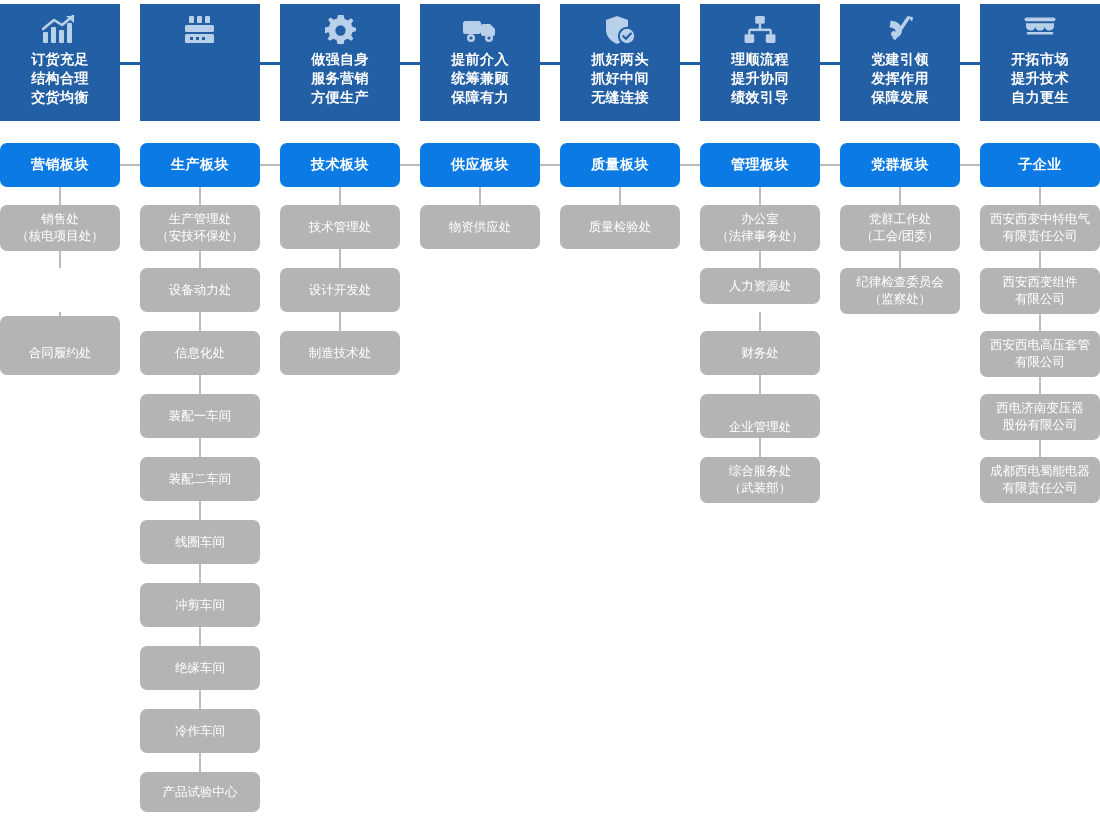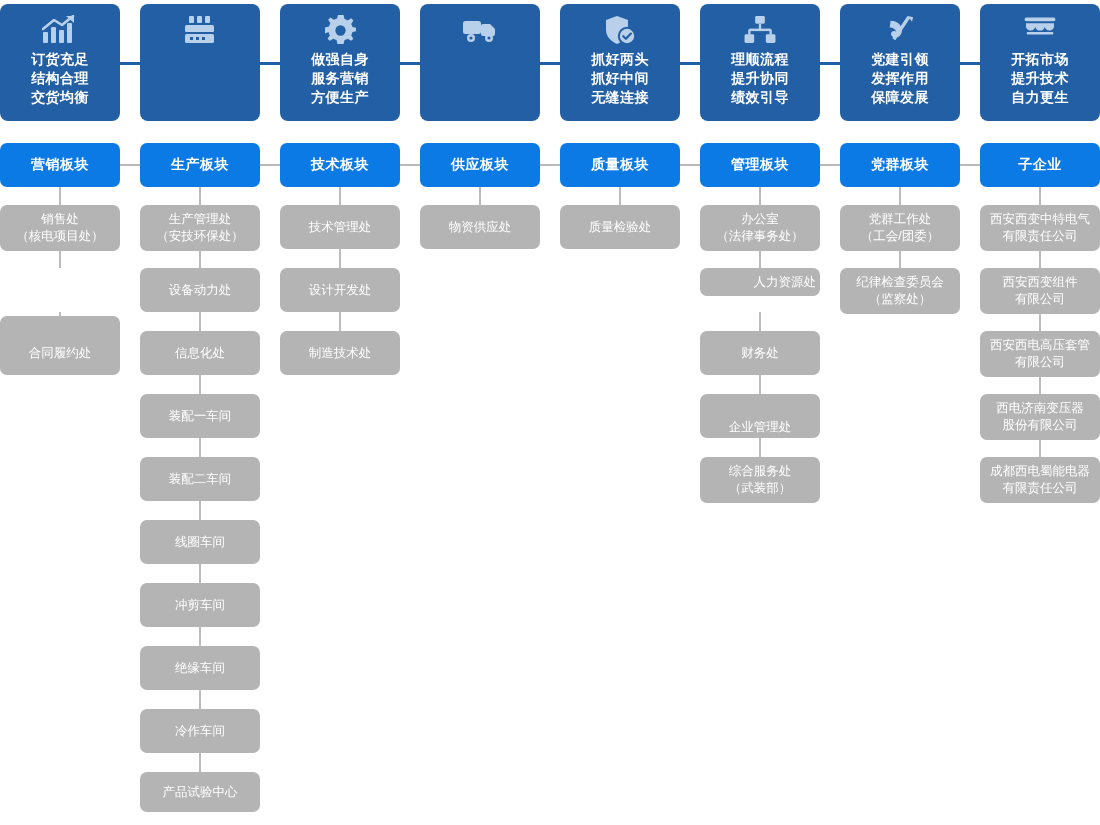--- a/index.html
+++ b/index.html
@@ -57,7 +57,7 @@
     width: 120px;
     height: 117px;
     background: #235fa4;
-    border-radius: 8px;
+    border-radius: 0;
     box-sizing: border-box;
     padding-top: 9px;
     text-align: center;

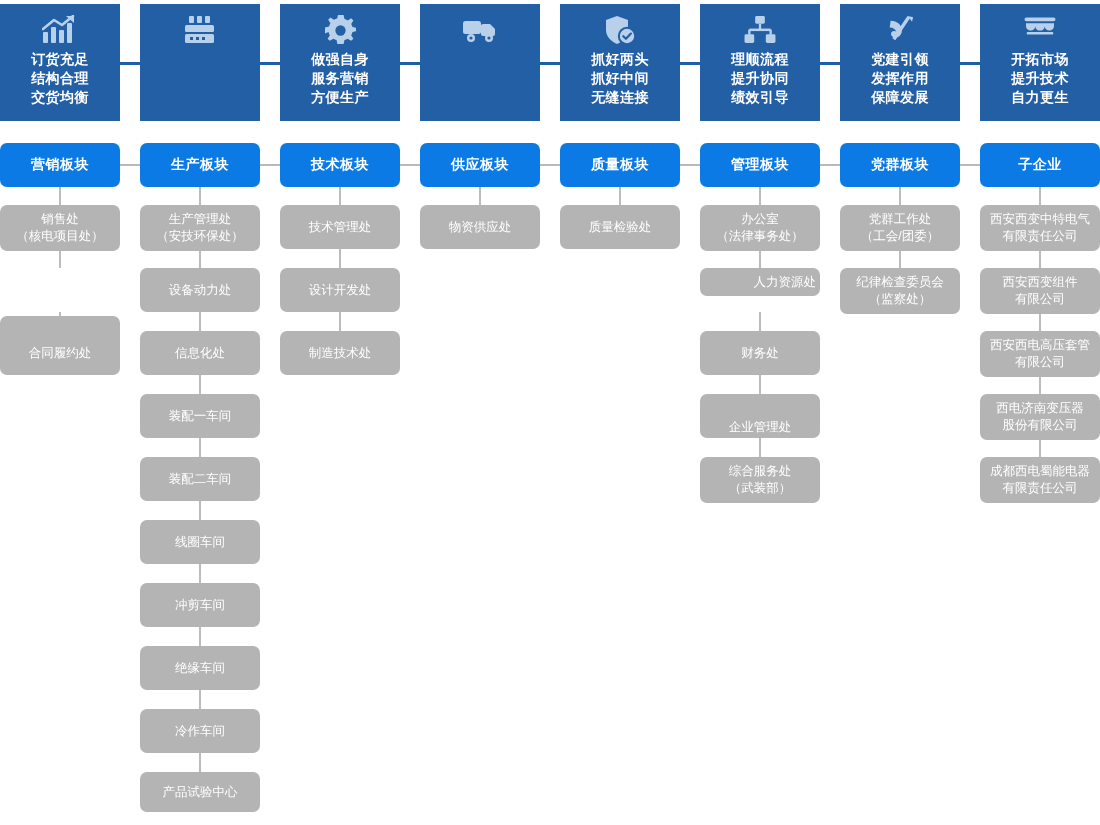--- a/index.html
+++ b/index.html
@@ -301,6 +301,11 @@
             <circle cx="27" cy="21" r="1.6" fill="#235fa4"></circle>
           </svg>
         </div>
+        <div class="lines">
+          <div>提前介入</div>
+          <div>统筹兼顾</div>
+          <div>保障有力</div>
+        </div>
       </div>
       <div class="card-hdr">供应板块</div>
       <div class="dept" style="top: 205px; height: 44px;">

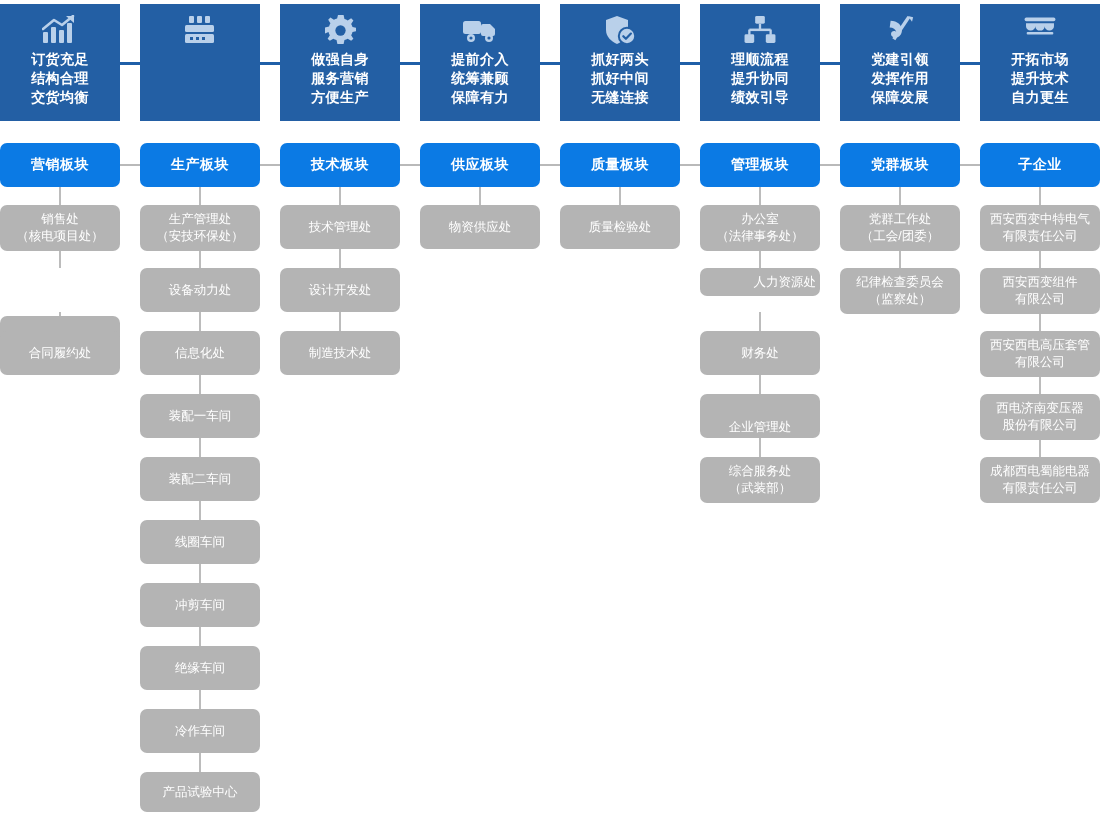--- a/index.html
+++ b/index.html
@@ -364,7 +364,7 @@
           <span>（法律事务处）</span>
         </div>
       </div>
-      <div class="dept" style="top: 268px; height: 28px; justify-content: flex-end;">
+      <div class="dept" style="top: 268px; height: 36px;">
         <div>
           <span>人力资源处</span>
         </div>

